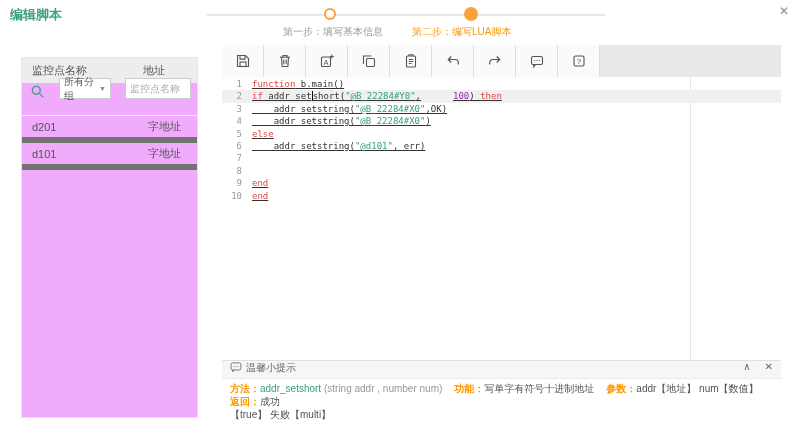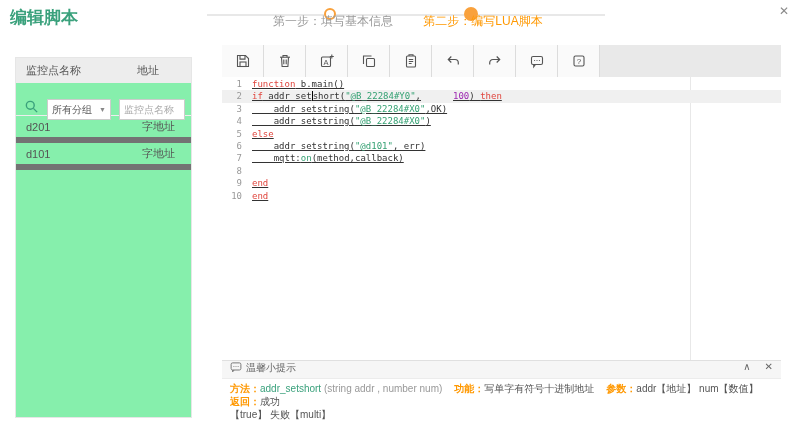--- a/index.html
+++ b/index.html
@@ -8,7 +8,7 @@
   .page { position:relative; width:800px; height:432px; background:#fff; overflow:hidden; }
 
   
-  .page-title { position:absolute; left:10px; top:6px; font-size:17px; font-weight:bold; color:#3aa17c; }
+  .page-title { position:absolute; left:10px; top:6px; font-size:13px; font-weight:bold; color:#3aa17c; }
   .dialog-close { position:absolute; right:8px; top:4px; font-size:12px; color:#8a8a8a; cursor:pointer; width:16px; text-align:center; }
 
   .step-line { position:absolute; left:207px; top:14px; width:398px; height:2px; background:#e8e8e8; }

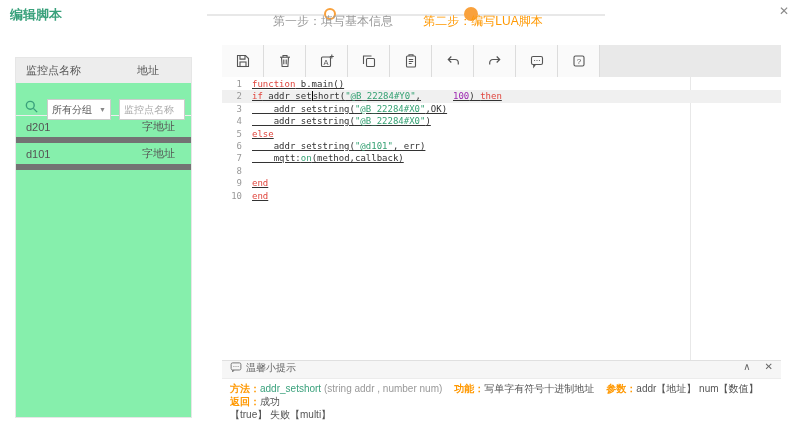--- a/index.html
+++ b/index.html
@@ -14,7 +14,7 @@
   .step-line { position:absolute; left:207px; top:14px; width:398px; height:2px; background:#e8e8e8; }
   .step1-circle { position:absolute; left:324px; top:8px; width:12px; height:12px; border:2px solid #f9a13c; background:#fff; border-radius:50%; }
   .step2-circle { position:absolute; left:464px; top:7px; width:14px; height:14px; background:#f9a13c; border-radius:50%; }
-  .step-label { position:absolute; top:13px; font-size:12px; white-space:nowrap; }
+  .step-label { position:absolute; top:25px; font-size:10px; white-space:nowrap; }
   .step-label.s1 { left:268px; width:130px; text-align:center; color:#999; }
   .step-label.s2 { left:412px; width:142px; text-align:center; color:#ff9800; }
 

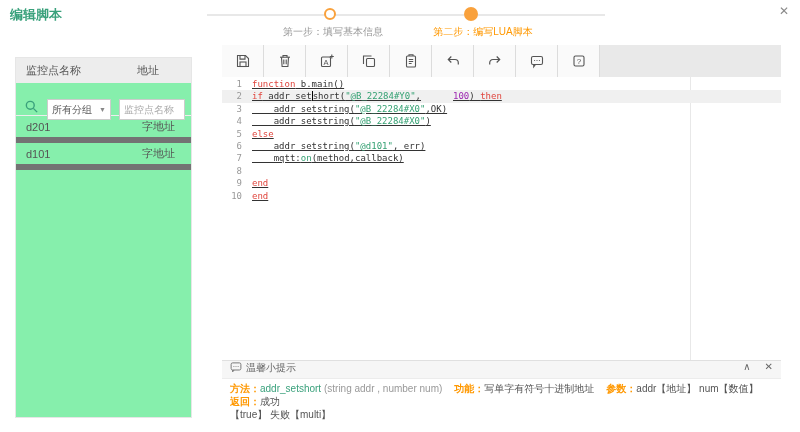--- a/index.html
+++ b/index.html
@@ -16,7 +16,7 @@
   .step2-circle { position:absolute; left:464px; top:7px; width:14px; height:14px; background:#f9a13c; border-radius:50%; }
   .step-label { position:absolute; top:25px; font-size:10px; white-space:nowrap; }
   .step-label.s1 { left:268px; width:130px; text-align:center; color:#999; }
-  .step-label.s2 { left:412px; width:142px; text-align:center; color:#ff9800; }
+  .step-label.s2 { left:412px; width:142px; color:#ff9800; }
 
   
   .left-panel { position:absolute; left:15px; top:57px; width:177px; height:361px; border:1px solid #e6e6e6; background:#86efac; }

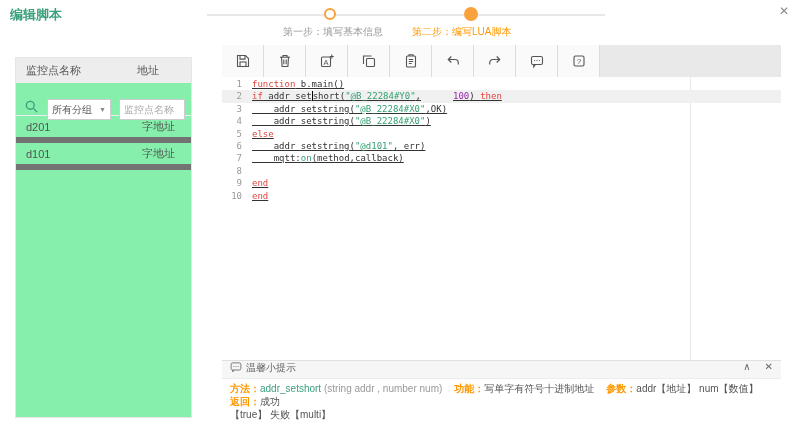--- a/index.html
+++ b/index.html
@@ -19,7 +19,7 @@
   .step-label.s2 { left:412px; width:142px; color:#ff9800; }
 
   
-  .left-panel { position:absolute; left:15px; top:57px; width:177px; height:361px; border:1px solid #e6e6e6; background:#86efac; }
+  .left-panel { position:absolute; left:21px; top:57px; width:177px; height:361px; border:1px solid #e6e6e6; background:#f0abfc; }
   .lp-header { display:flex; align-items:center; height:25px; background:#ededed; padding:0 10px; font-size:11px; color:#555; }
   .lp-header .c1 { flex:1; }
   .lp-header .c2 { width:60px; text-align:right; padding-right:22px; }

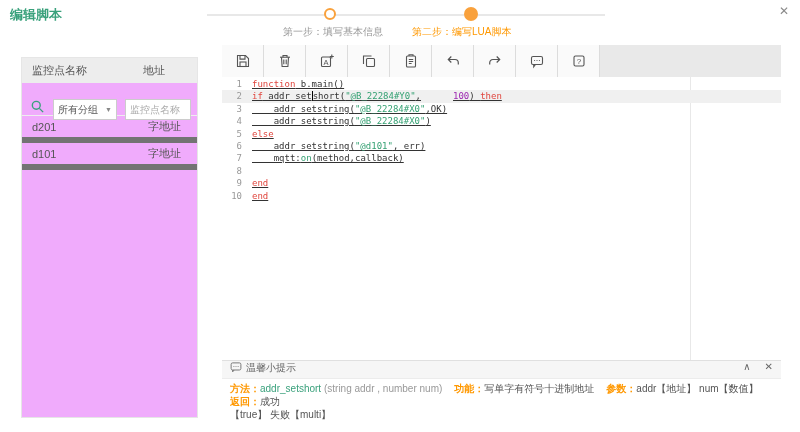--- a/index.html
+++ b/index.html
@@ -23,7 +23,7 @@
   .lp-header { display:flex; align-items:center; height:25px; background:#ededed; padding:0 10px; font-size:11px; color:#555; }
   .lp-header .c1 { flex:1; }
   .lp-header .c2 { width:60px; text-align:right; padding-right:22px; }
-  .lp-search { display:flex; align-items:flex-start; height:28px; padding:16px 6px; border-bottom:1px solid #eee; gap:8px; }
+  .lp-search { display:flex; align-items:flex-end; height:28px; padding:16px 6px; border-bottom:1px solid #eee; gap:14px; }
   .search-icon { width:15px; height:15px; color:#3aa17c; flex:none; margin-left:2px; }
   .group-select { width:68px; height:21px; border:1px solid #ccc; background:#fff; font-size:10px; color:#555;
                   display:flex; align-items:center; justify-content:space-between; padding:0 4px; cursor:pointer; }

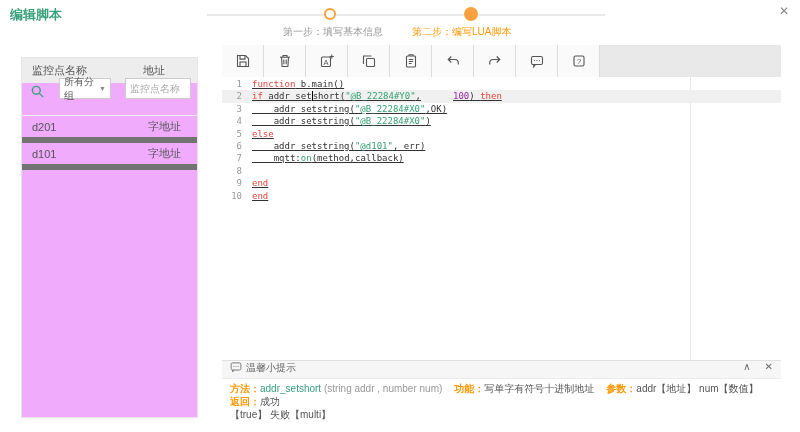--- a/index.html
+++ b/index.html
@@ -203,7 +203,6 @@
           </div>
           <div class="code-line">
             <span class="gutter">7</span>
-            <span class="code-text"><span class="tok-plain">    mqtt:</span><span class="tok-str">on</span><span class="tok-plain">(method,callback)</span></span>
           </div>
           <div class="code-line">
             <span class="gutter">8</span>

